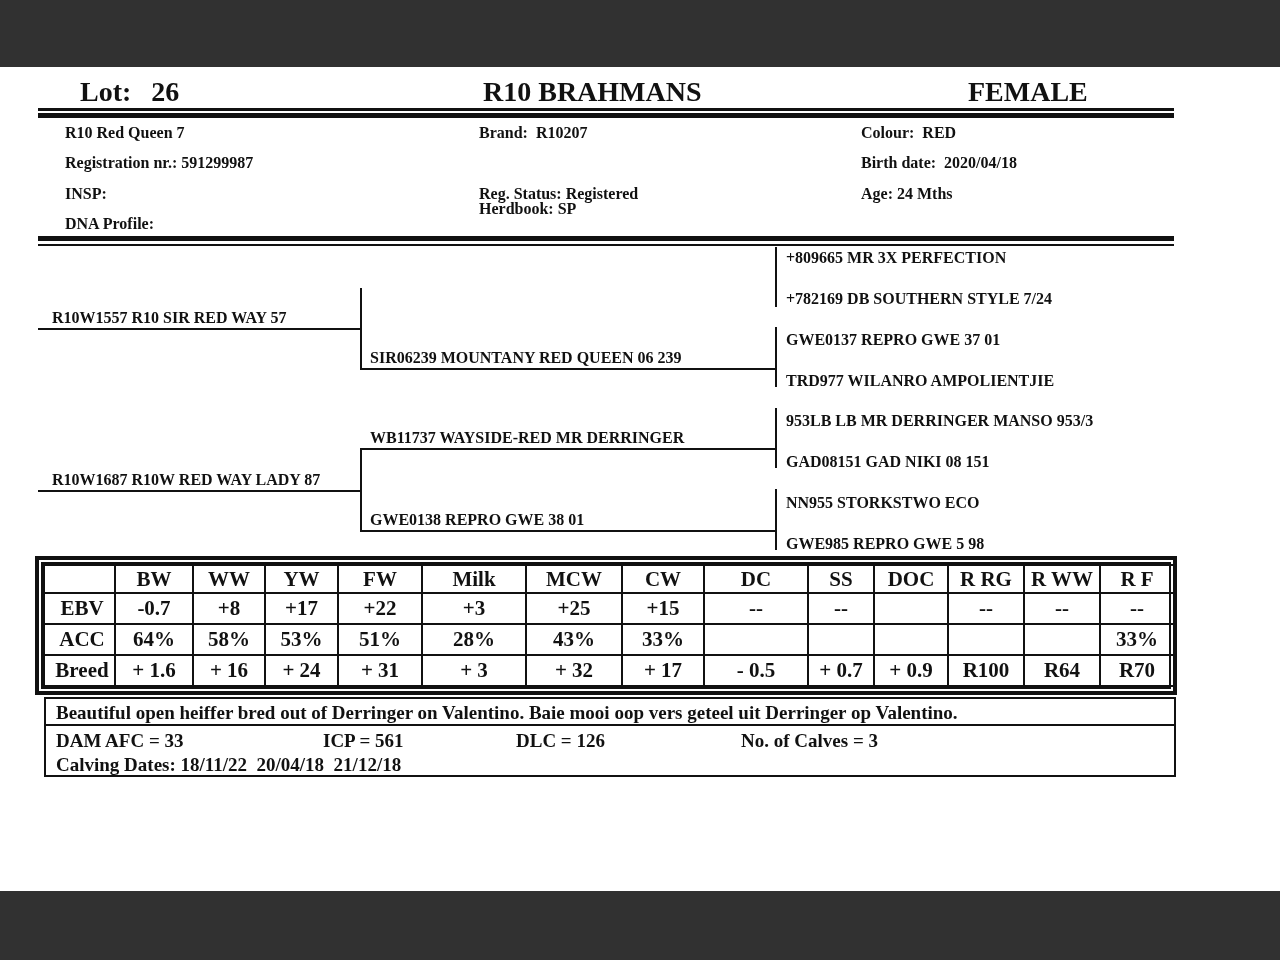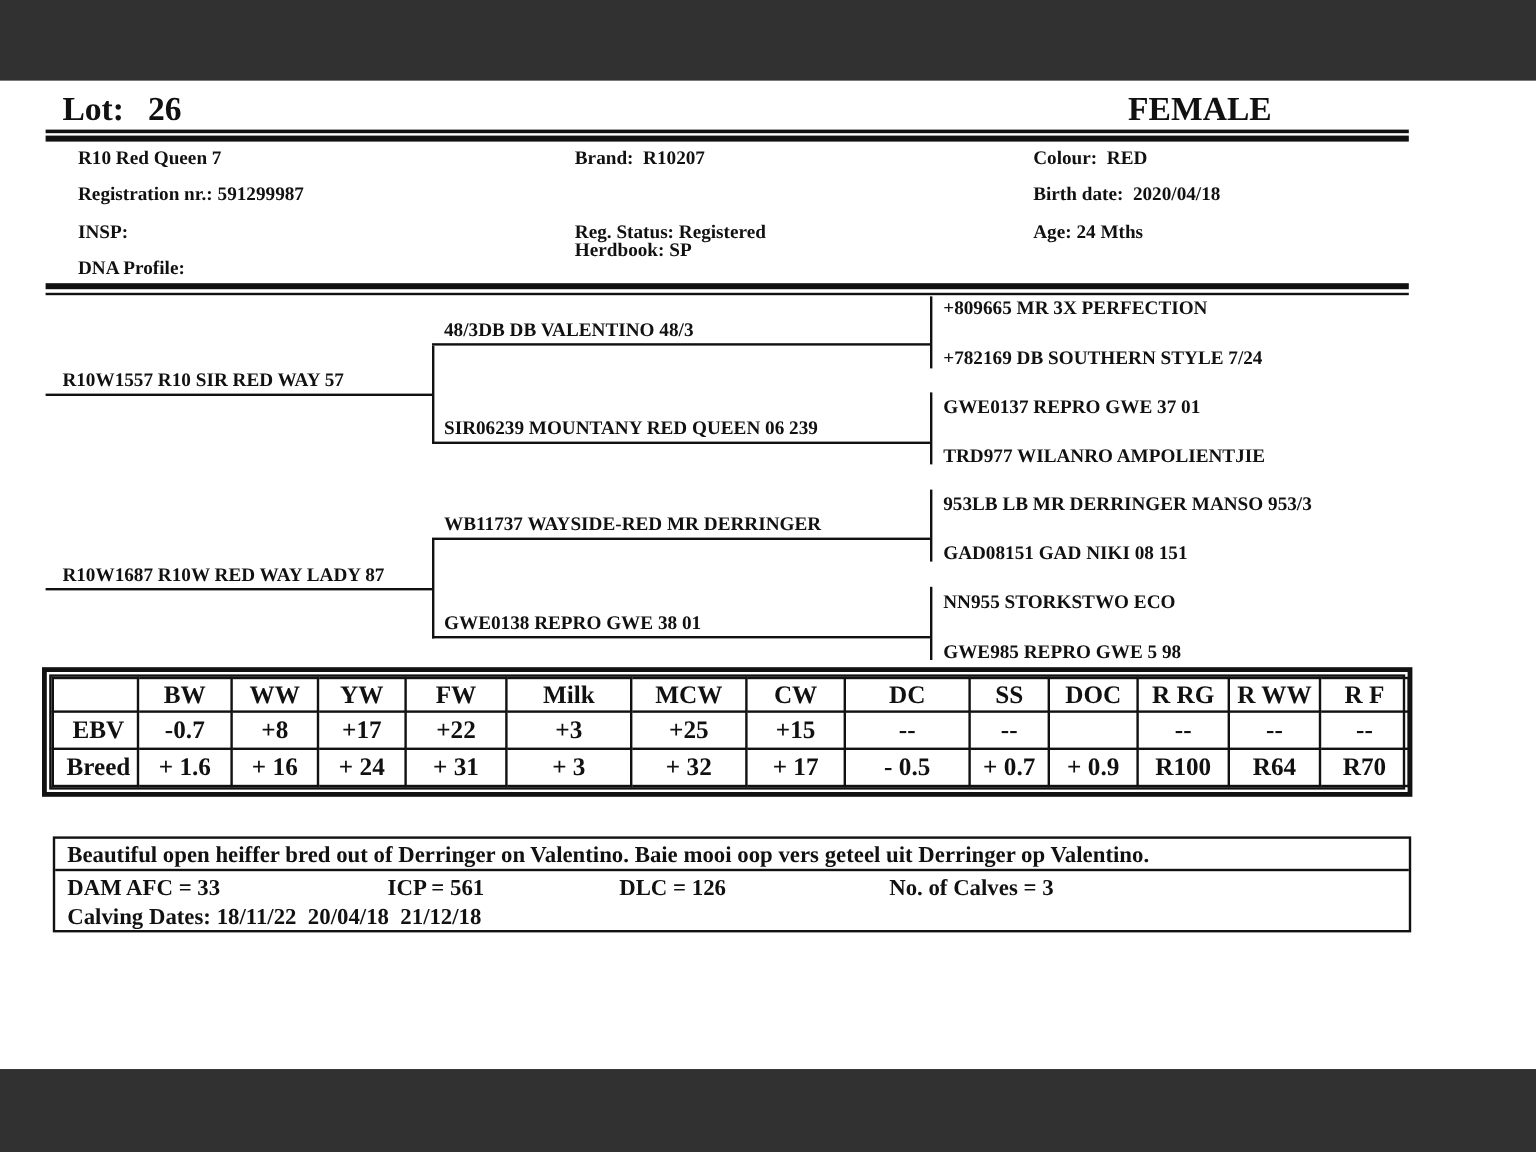--- a/index.html
+++ b/index.html
@@ -14,7 +14,7 @@
   .top-bar{top:0;height:67px;}
   .bottom-bar{top:891px;height:69px;}
   .page{position:absolute;left:0;top:67px;width:1280px;height:824px;background:#ffffff;}
-  .abs{position:absolute;}
+  .abs{position:absolute;margin-left:28px;}
 
   
   .h1{font-size:28px;font-weight:bold;white-space:pre;line-height:30px;}

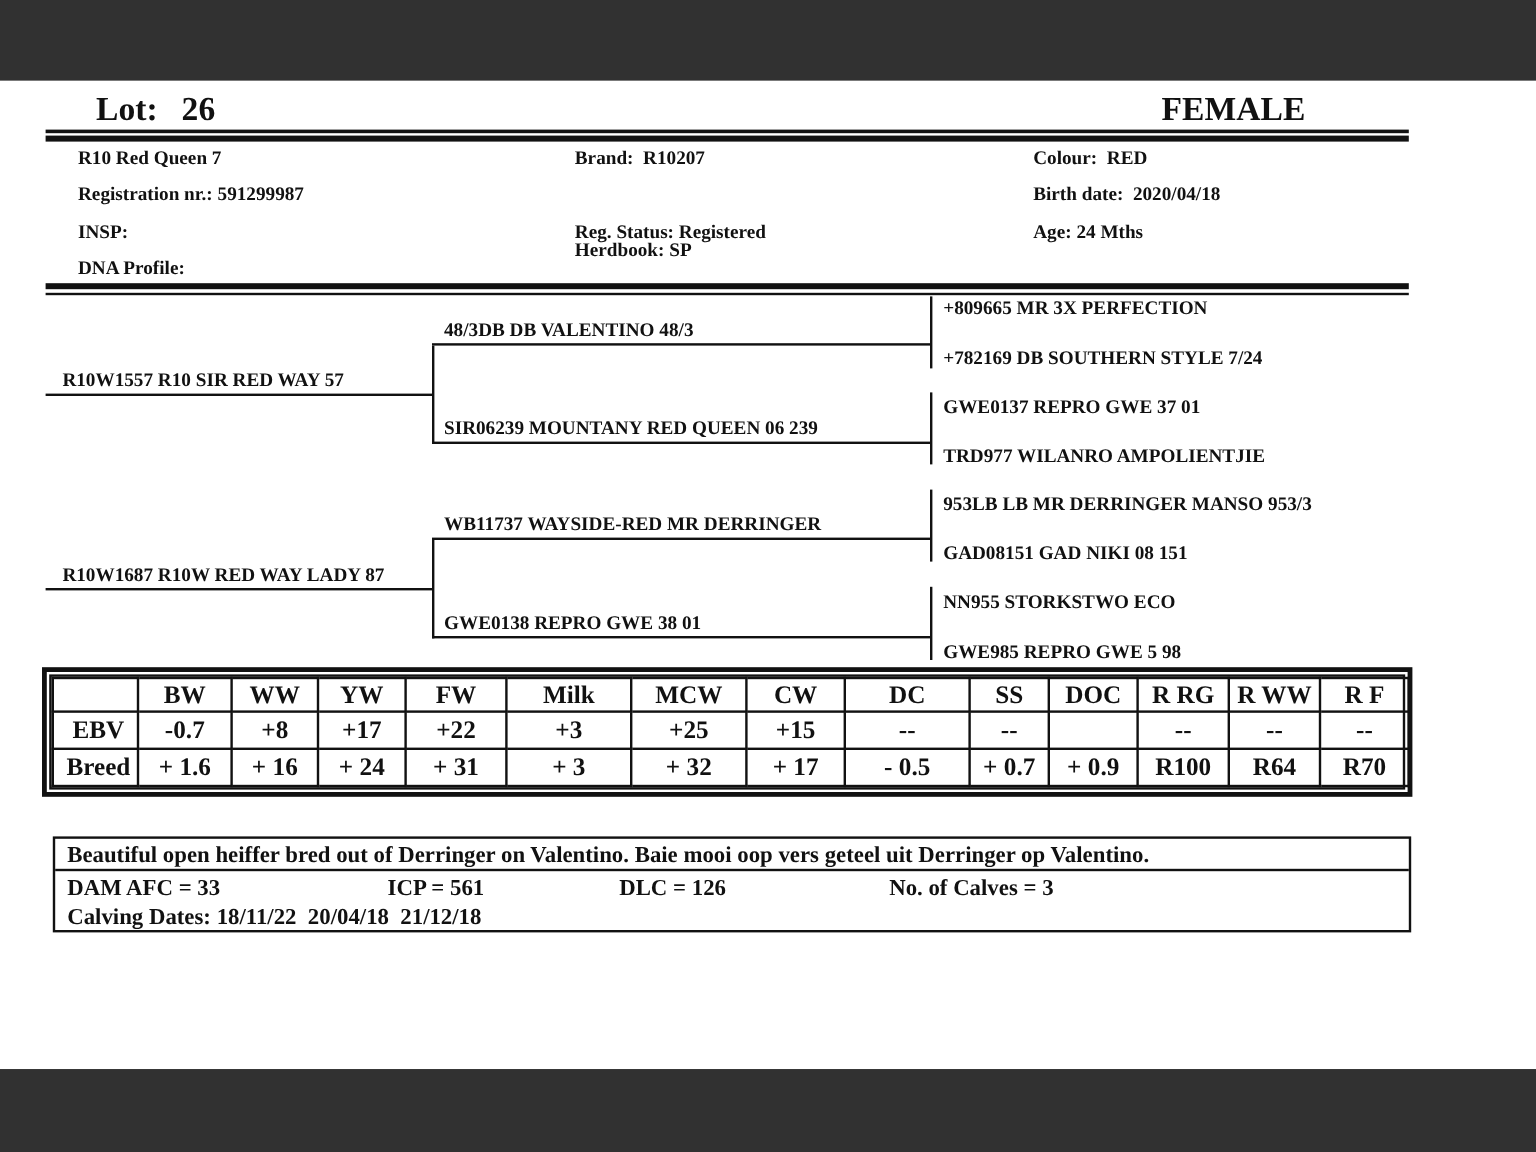--- a/index.html
+++ b/index.html
@@ -58,6 +58,7 @@
   <div class="bar bottom-bar"></div>
 
   <div class="abs h1" style="left:52px;top:77px;"><span>Lot:</span><span class="lot-num">26</span></div>
+  <div class="abs h1" style="left:455px;top:77px;">R10 BRAHMANS</div>
   <div class="abs h1" style="left:940px;top:77px;">FEMALE</div>
 
   <div class="rule" style="top:108px;height:3px;"></div>

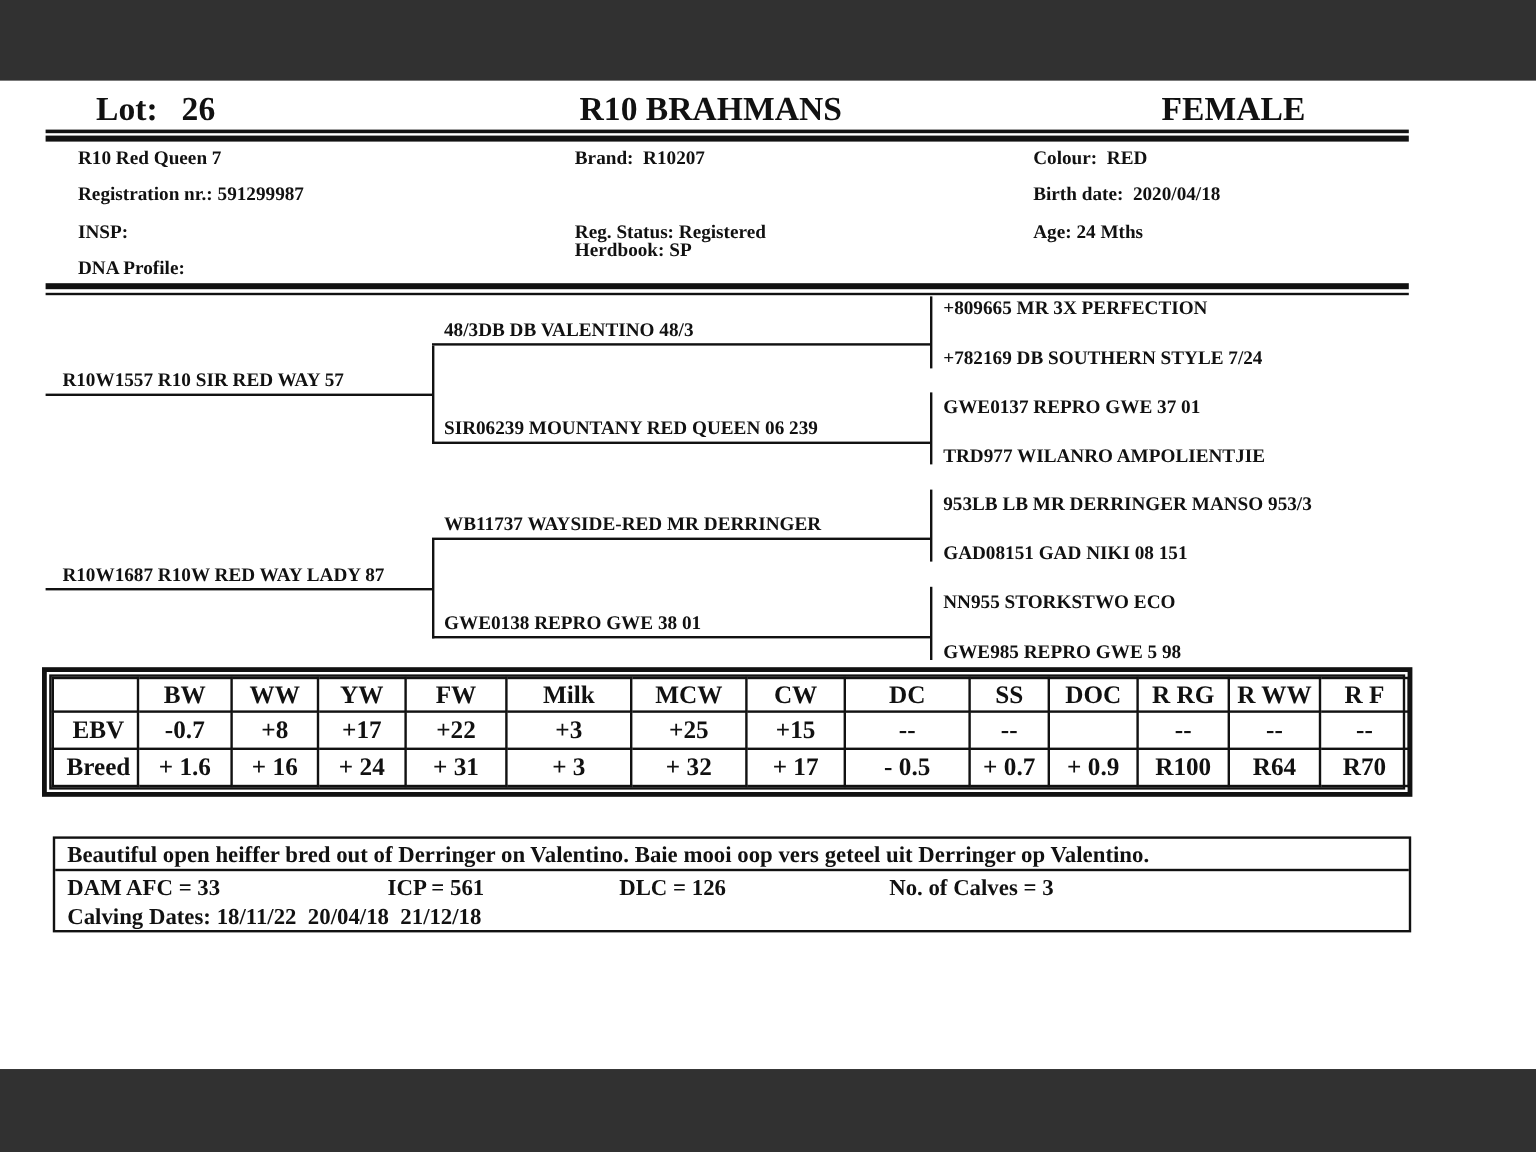--- a/index.html
+++ b/index.html
@@ -83,7 +83,6 @@
   <div class="ped-name" style="left:38px;top:308px;width:308px;padding-left:14px;">R10W1557 R10 SIR RED WAY 57</div>
   <div class="ped-name" style="left:38px;top:470px;width:308px;padding-left:14px;">R10W1687 R10W RED WAY LADY 87</div>
 
-  <div class="ped-name" style="left:360px;top:266px;width:405px;padding-left:10px;">48/3DB DB VALENTINO 48/3</div>
   <div class="ped-name" style="left:360px;top:348px;width:405px;padding-left:10px;">SIR06239 MOUNTANY RED QUEEN 06 239</div>
   <div class="ped-name" style="left:360px;top:428px;width:405px;padding-left:10px;">WB11737 WAYSIDE-RED MR DERRINGER</div>
   <div class="ped-name" style="left:360px;top:510px;width:405px;padding-left:10px;">GWE0138 REPRO GWE 38 01</div>

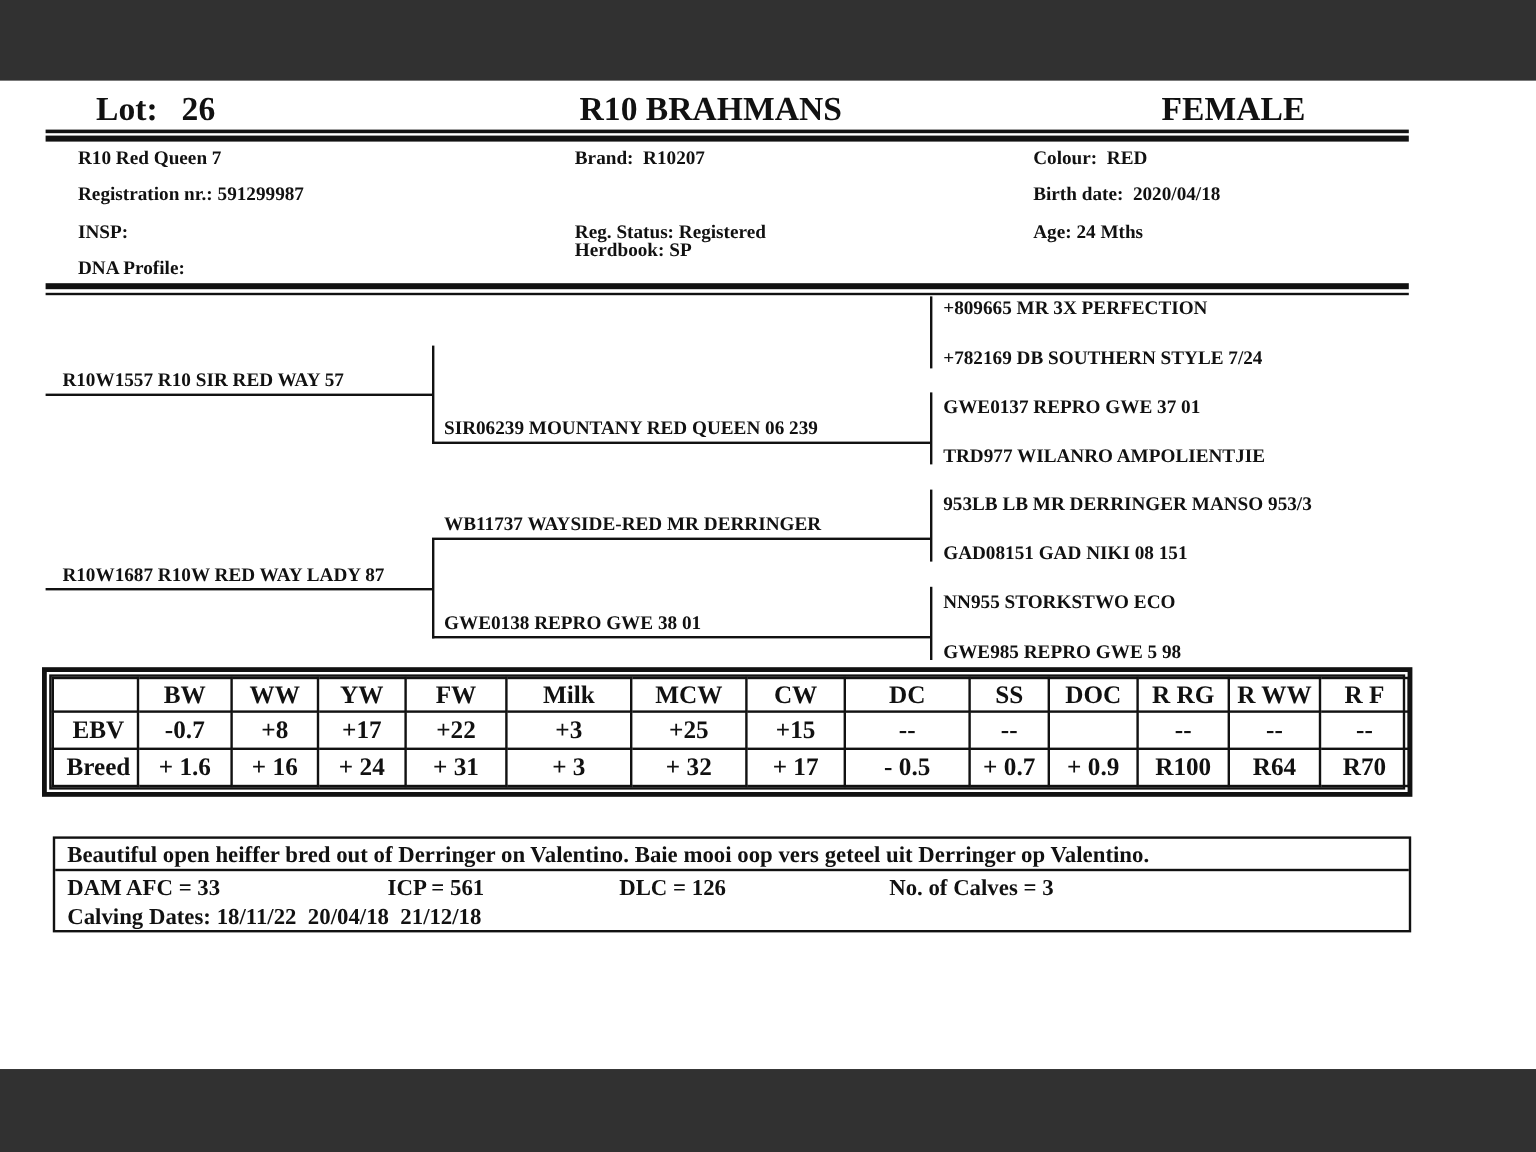--- a/index.html
+++ b/index.html
@@ -156,6 +156,22 @@
           <td>--</td>
         </tr>
         <tr class="dr">
+          <td class="rowlab">ACC</td>
+          <td>64%</td>
+          <td>58%</td>
+          <td>53%</td>
+          <td>51%</td>
+          <td>28%</td>
+          <td>43%</td>
+          <td>33%</td>
+          <td></td>
+          <td></td>
+          <td></td>
+          <td></td>
+          <td></td>
+          <td>33%</td>
+        </tr>
+        <tr class="dr">
           <td class="rowlab">Breed</td>
           <td>+ 1.6</td>
           <td>+ 16</td>

